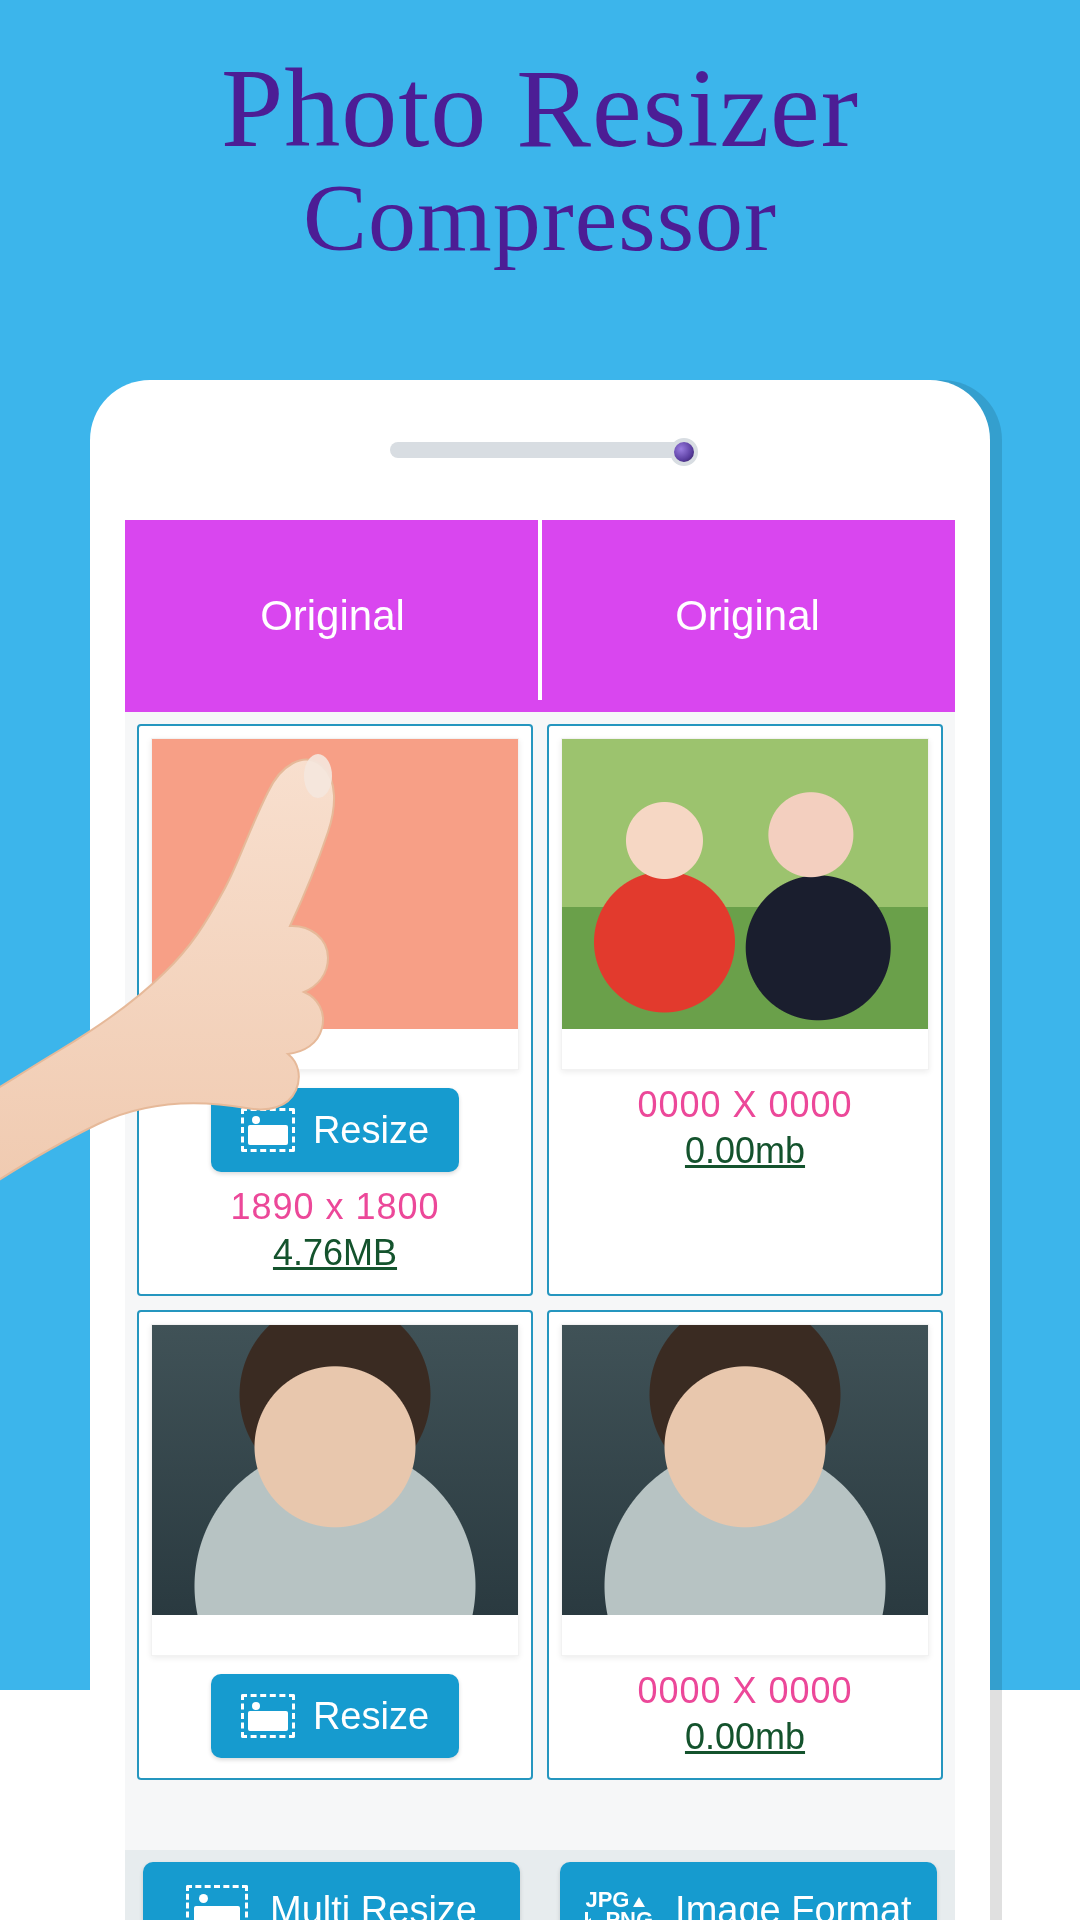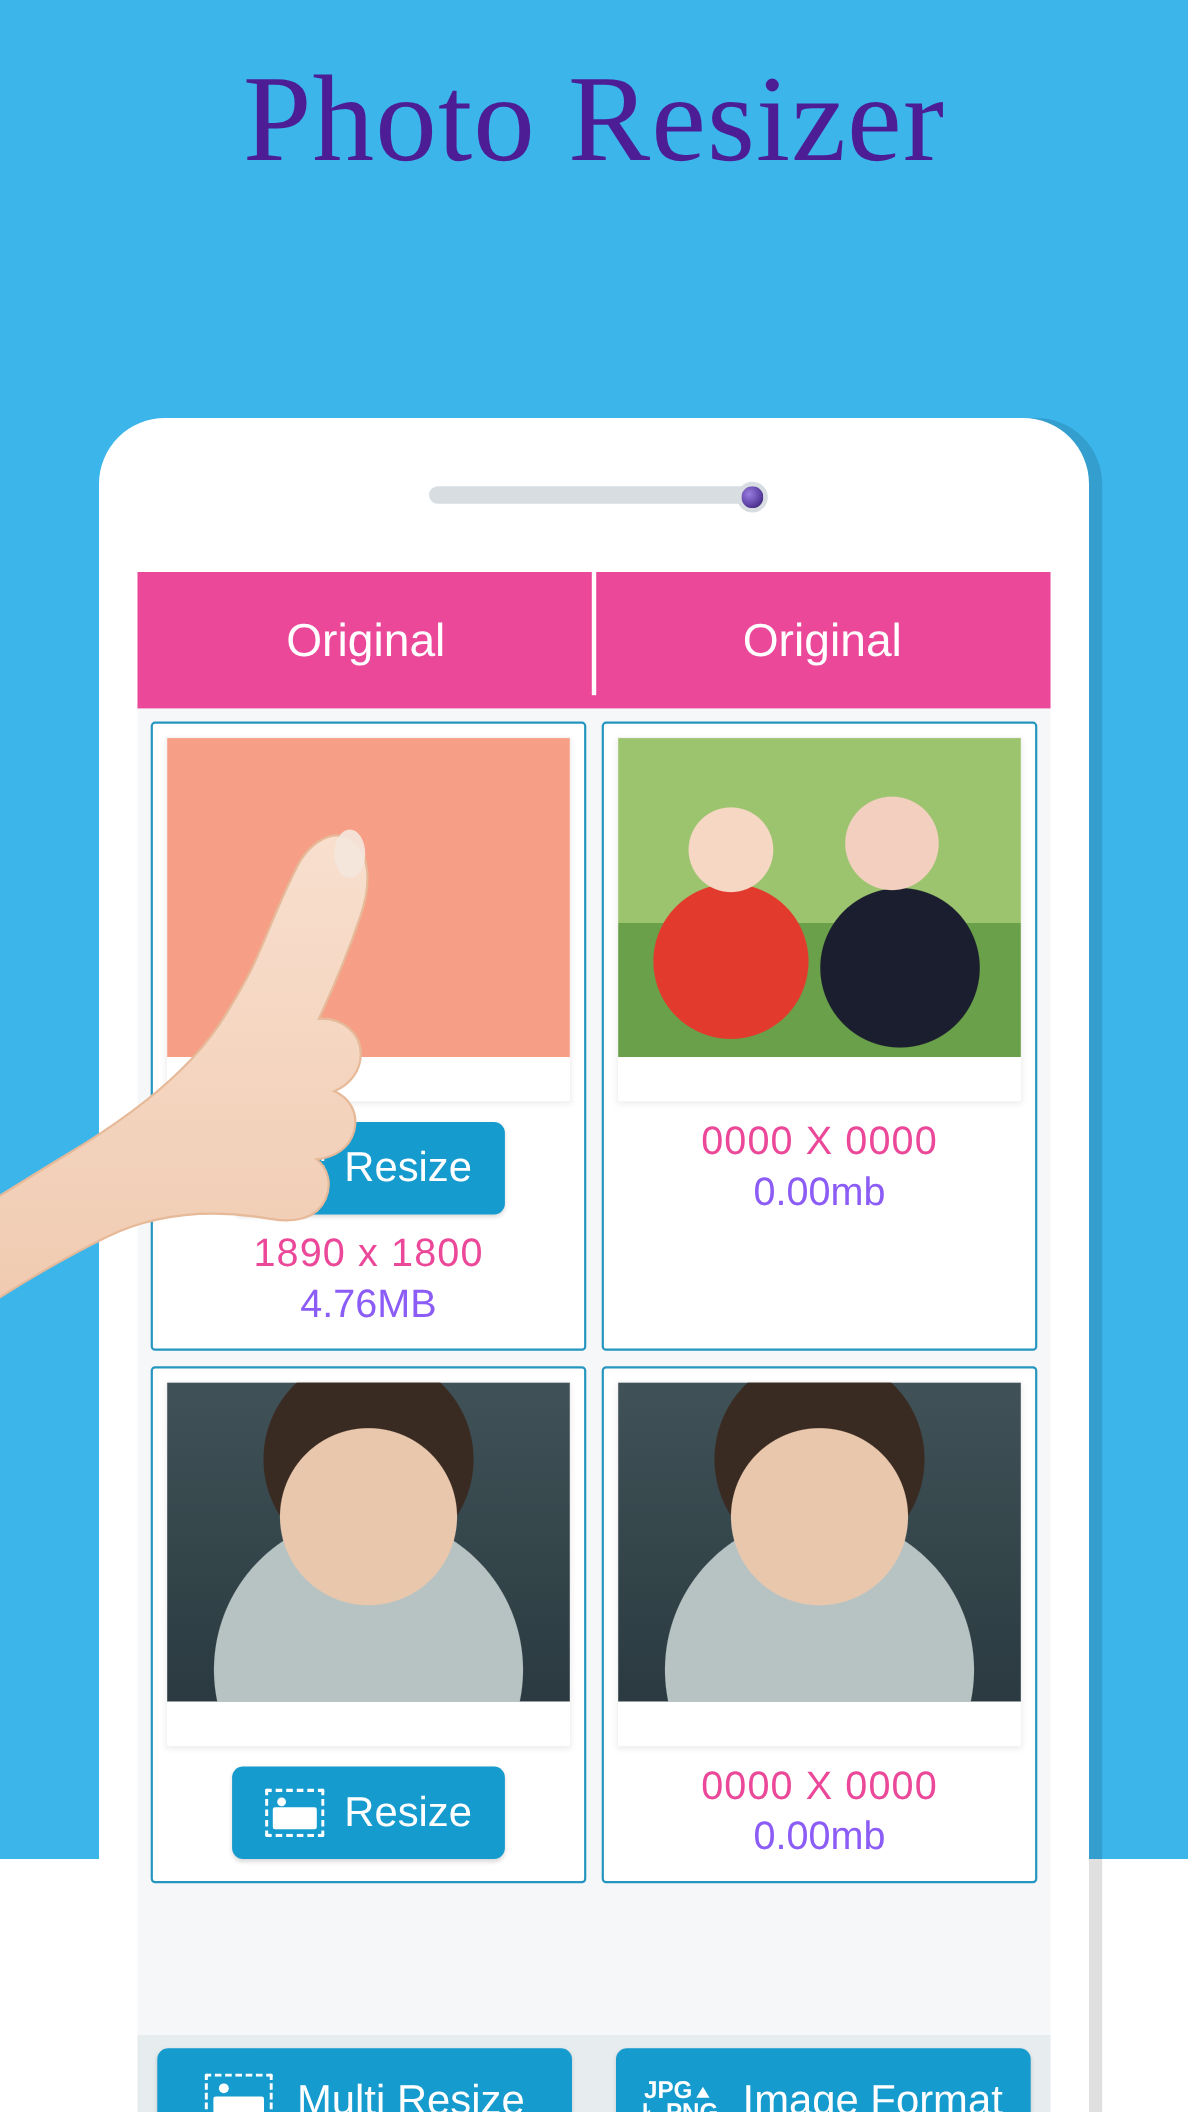--- a/index.html
+++ b/index.html
@@ -292,6 +292,7 @@
 
 <div class="header-text">
   <div class="header-title">Photo Resizer</div>
+  <div class="header-sub">Compressor</div>
 </div>
 
 <div class="phone">

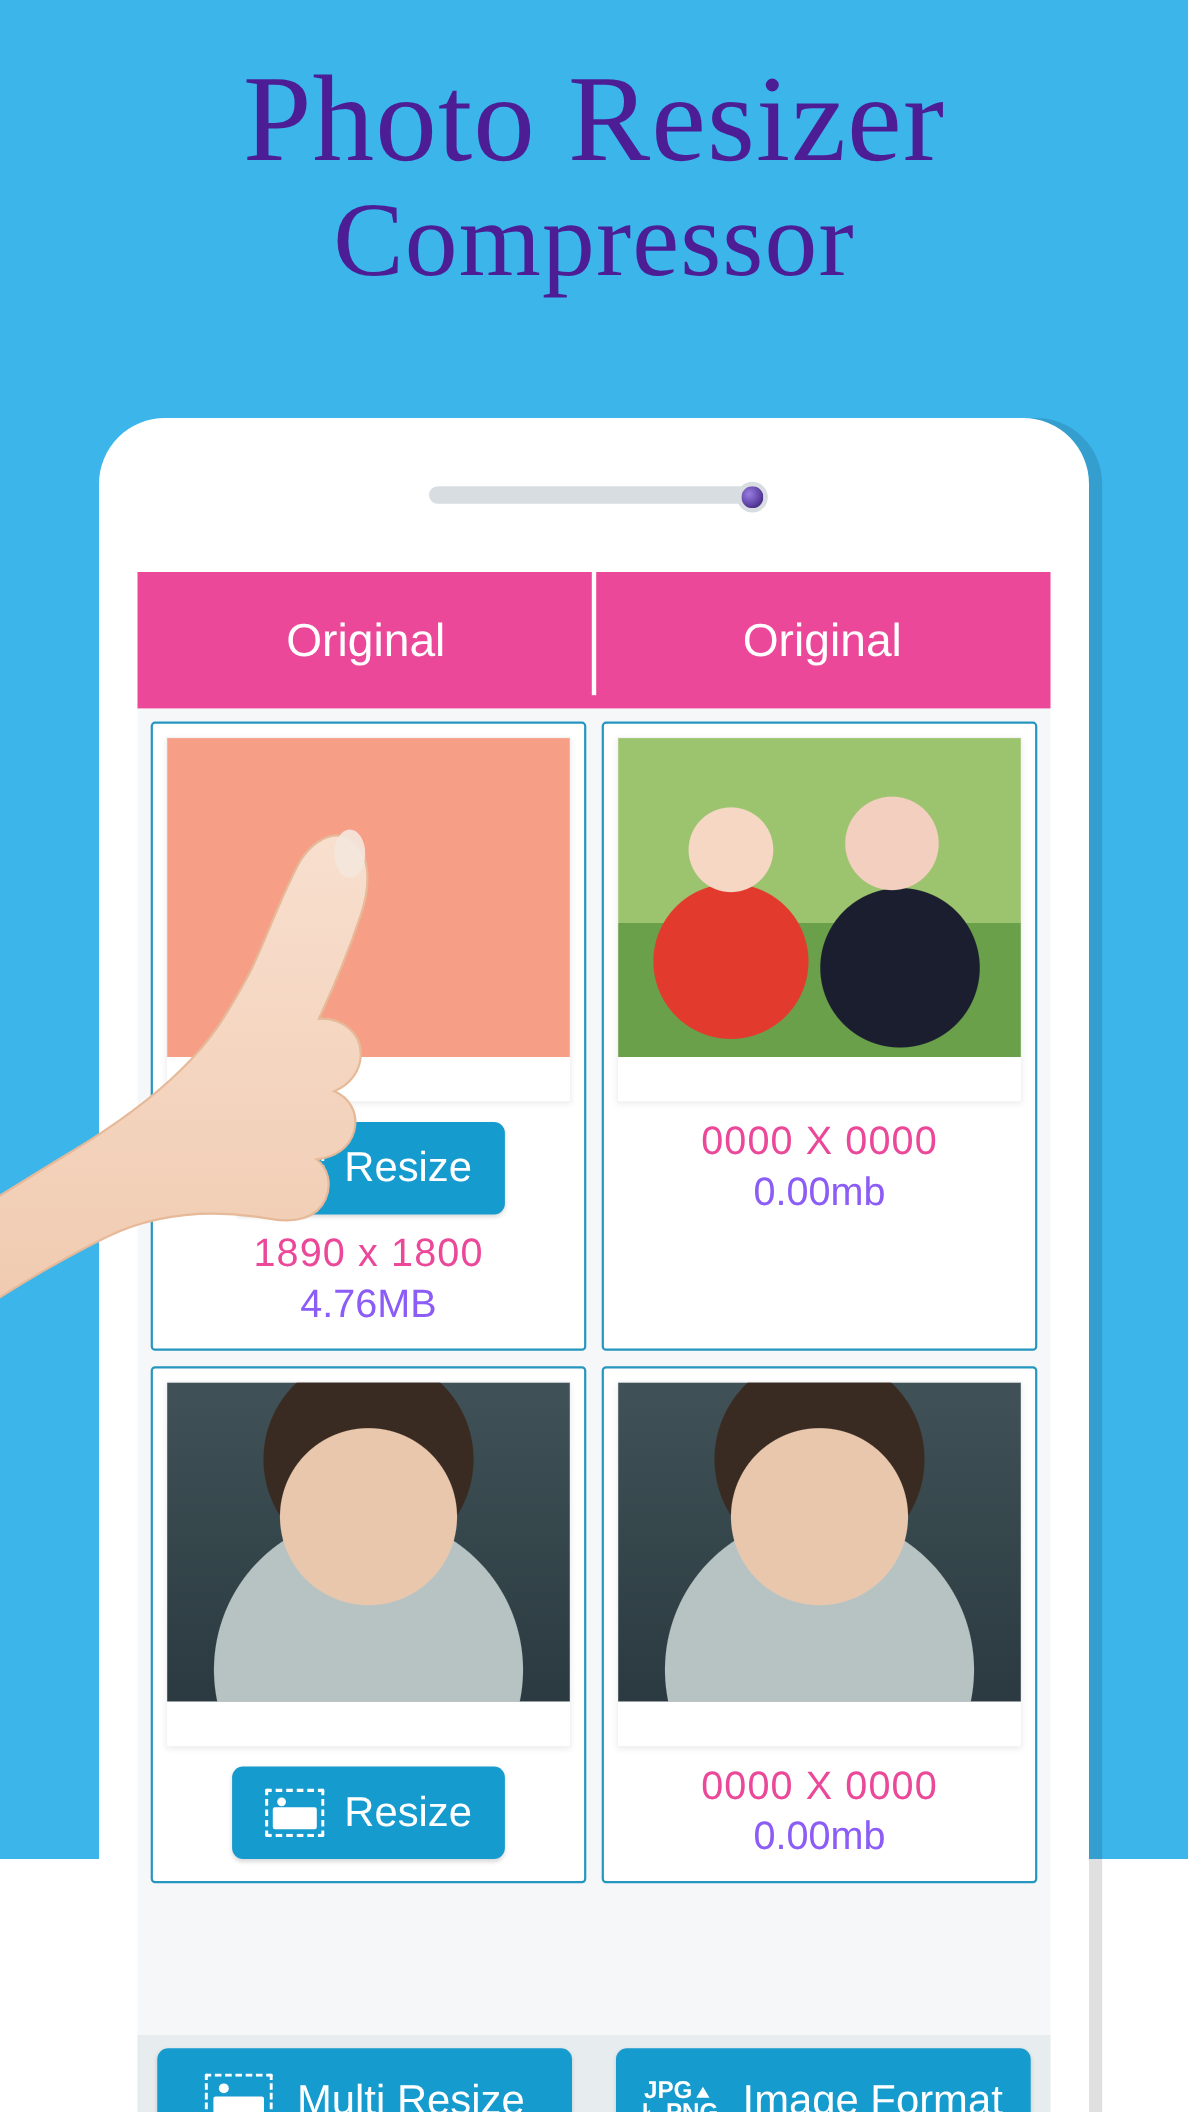--- a/index.html
+++ b/index.html
@@ -75,8 +75,8 @@
   }
   .tabs {
     display: flex;
-    height: 124px;
-    background: #ec4899;
+    height: 192px;
+    background: #d946ef;
     position: relative;
   }
   .tab {

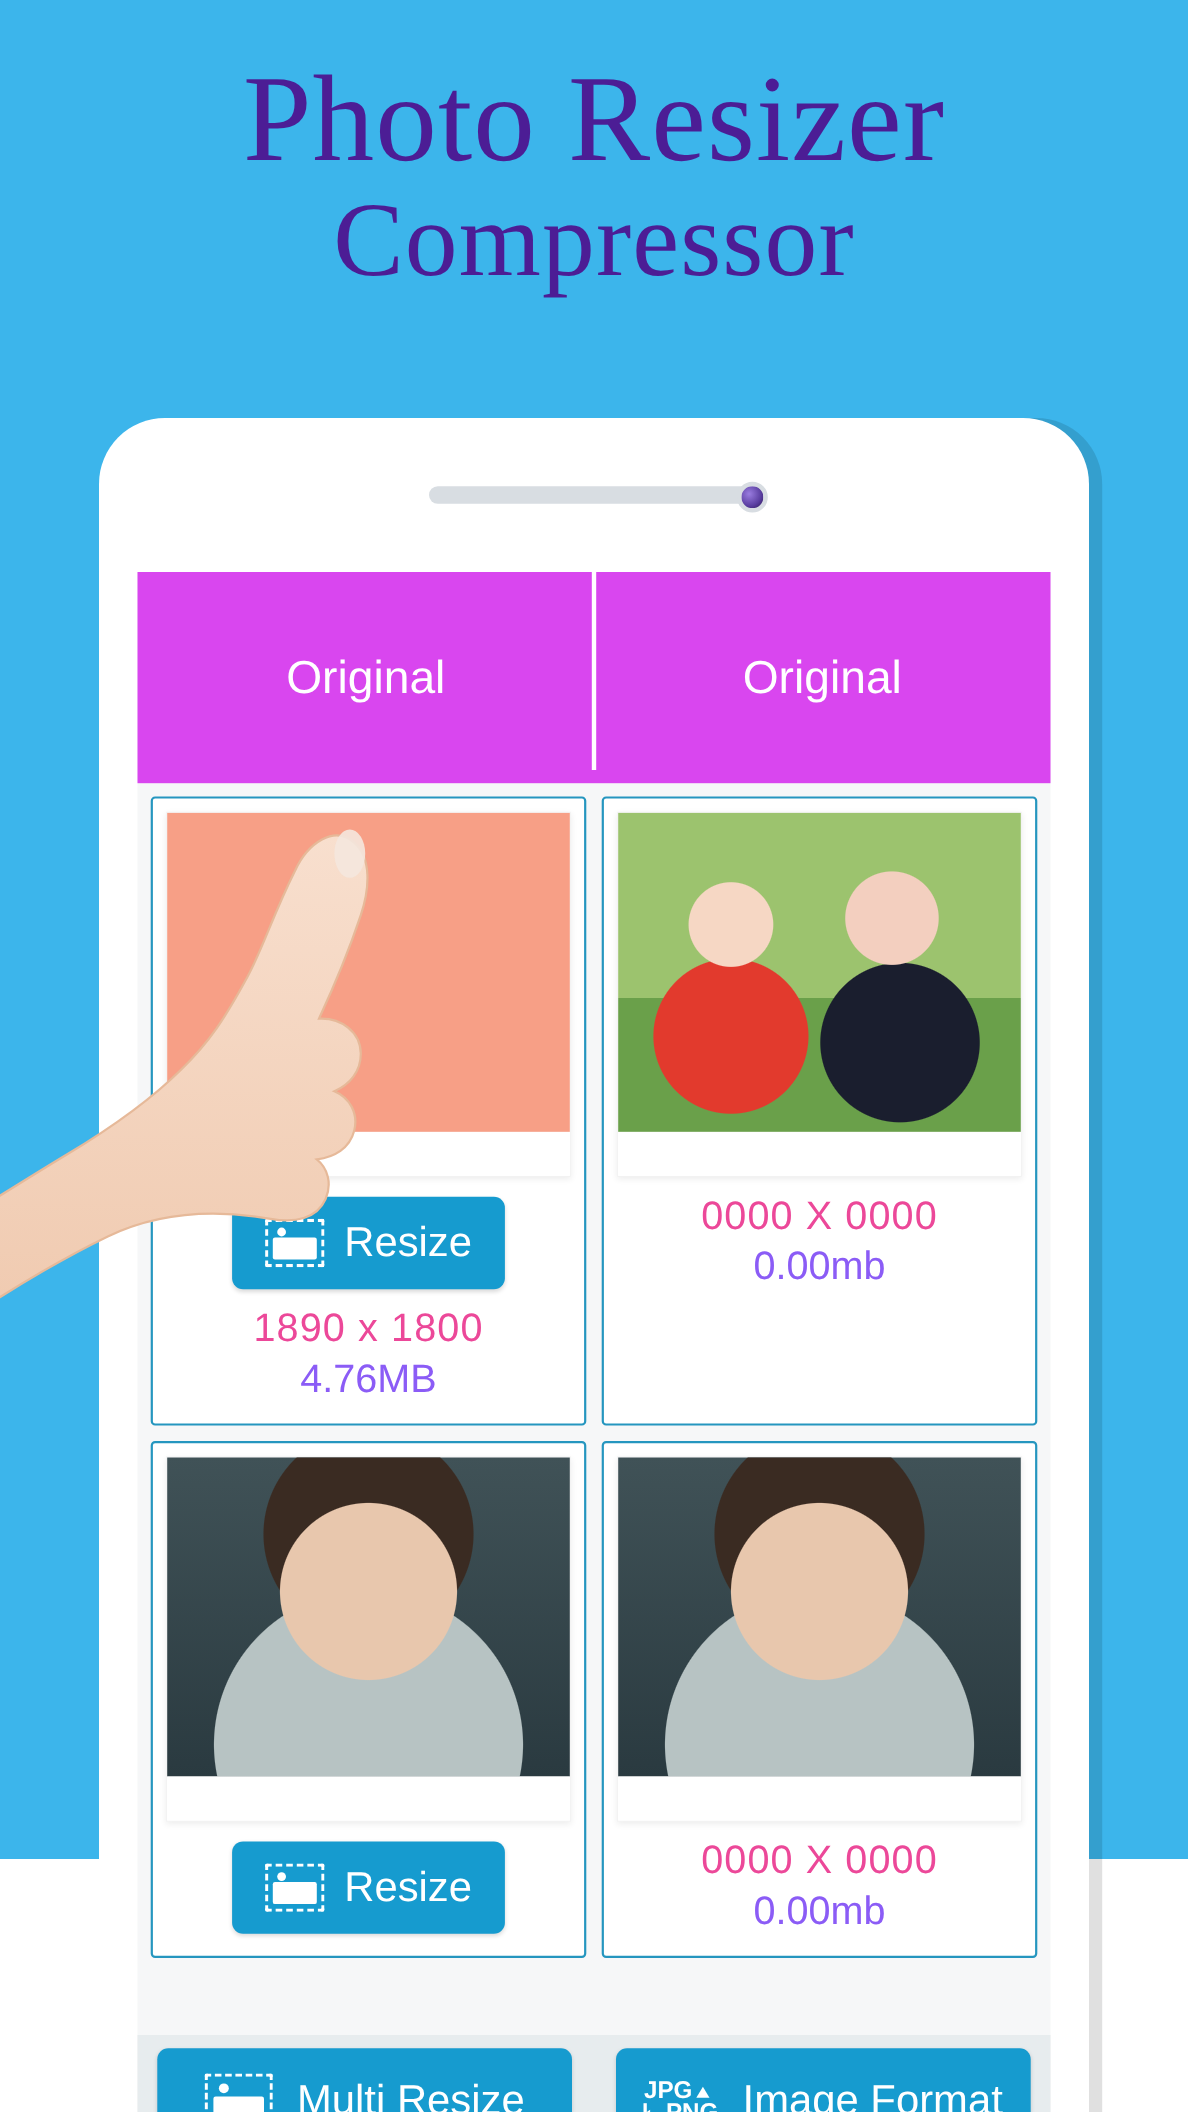--- a/index.html
+++ b/index.html
@@ -175,8 +175,9 @@
   .size-text {
     margin-top: 4px;
     font-size: 36px;
-    color: #8b5cf6;
+    color: #14532d;
     font-weight: 500;
+    text-decoration: underline;
   }
 
   

